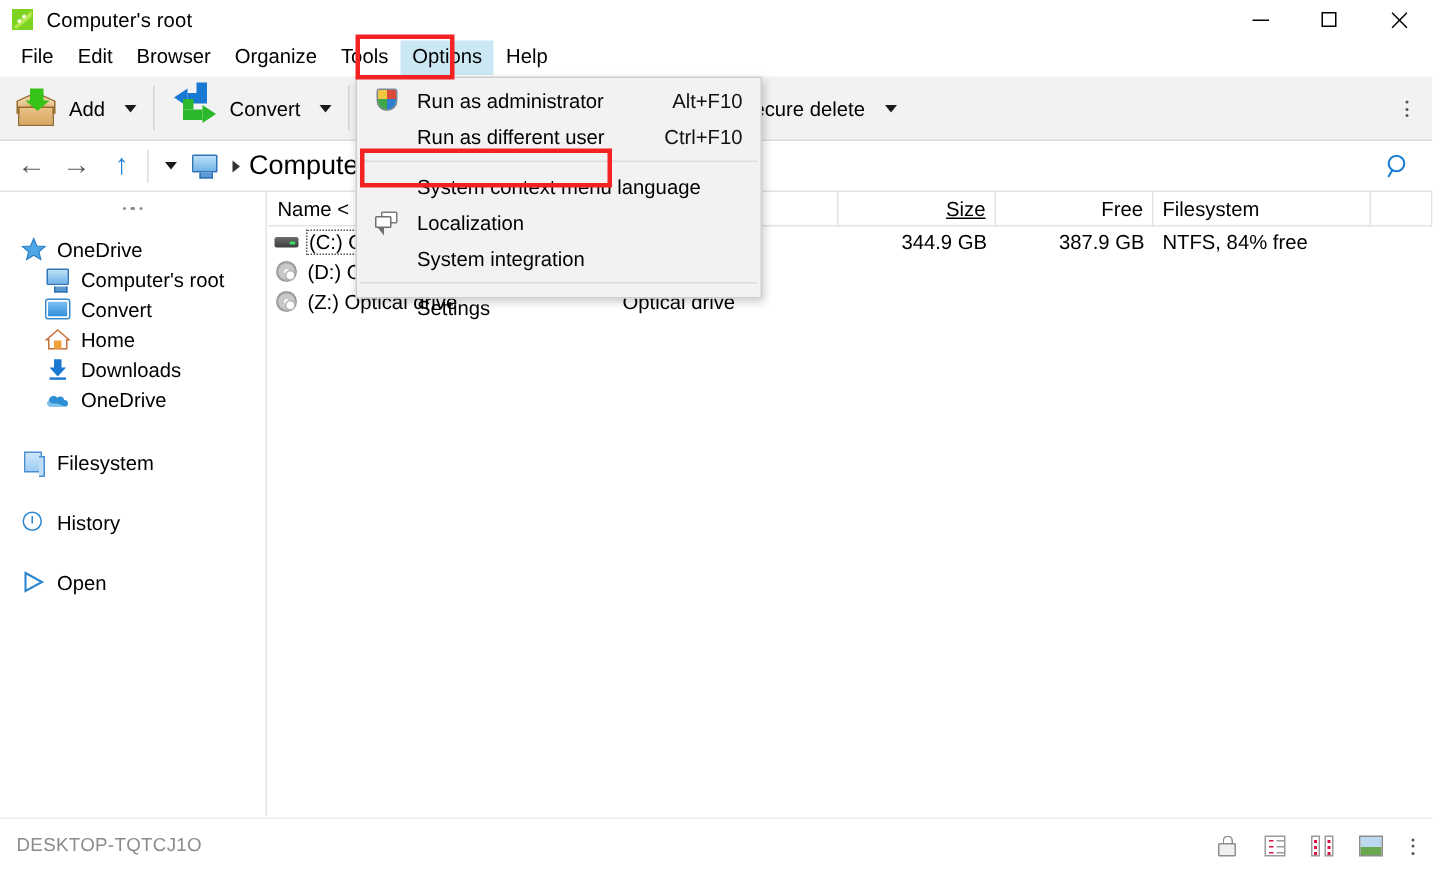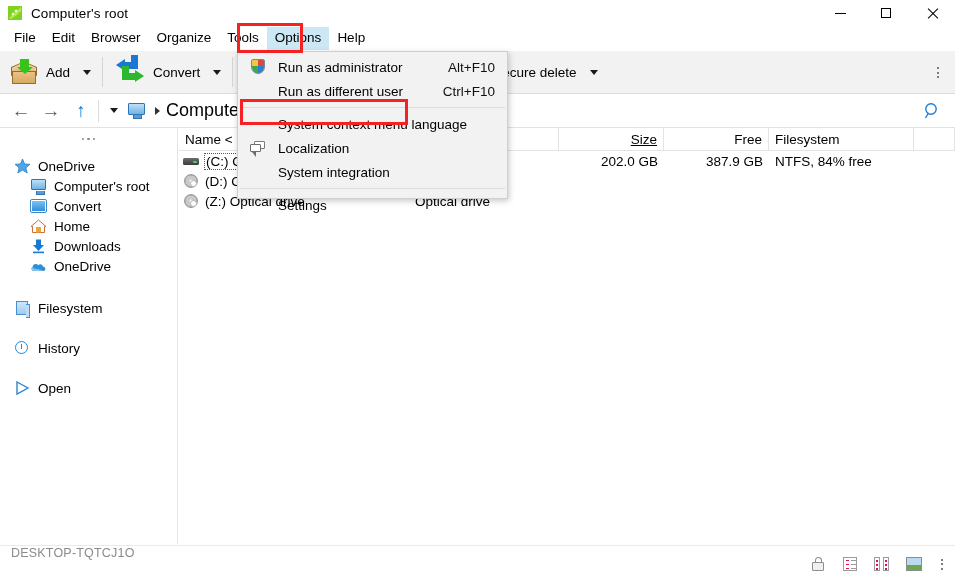--- a/index.html
+++ b/index.html
@@ -572,7 +572,7 @@
         <span class="namebox">(C:) OS</span>
       </div>
       <div class="cell" style="width:150px;"></div>
-      <div class="cell num" style="width:105px;">202.0 GB</div>
+      <div class="cell num" style="width:105px;">344.9 GB</div>
       <div class="cell num" style="width:105px;">387.9 GB</div>
       <div class="cell" style="width:145px;">NTFS, 84% free</div>
     </div>

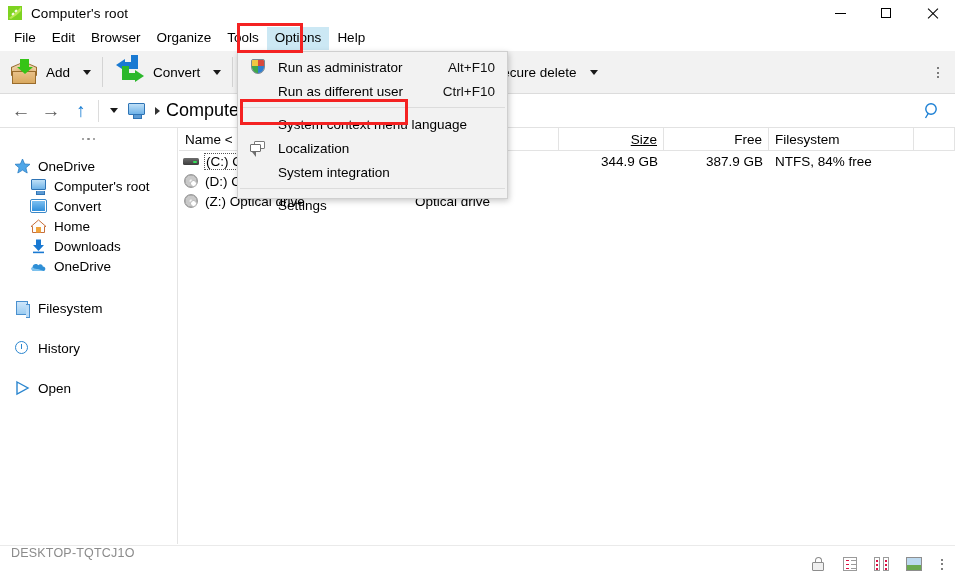--- a/index.html
+++ b/index.html
@@ -279,7 +279,7 @@
   .statusbar {
     position: absolute; left: 0; top: 545px; width: 955px; height: 35px;
     background: #ffffff; border-top: 1px solid #eaeaea;
-    display: flex; align-items: flex-start;
+    display: flex; align-items: center;
   }
   .status-text {
     margin-left: 11px; font-size: 12.5px; color: #8b8b8b; letter-spacing: .2px;

